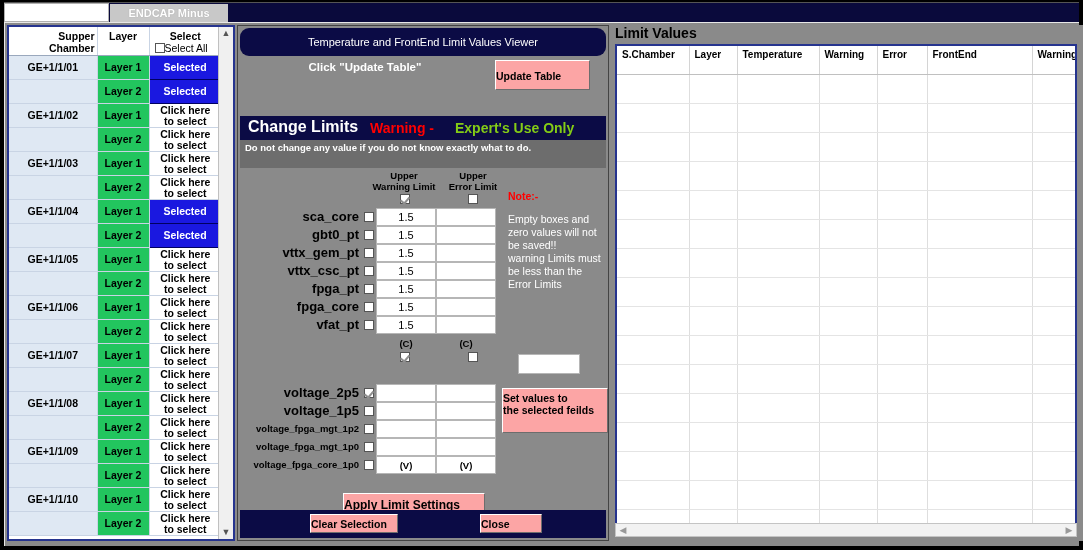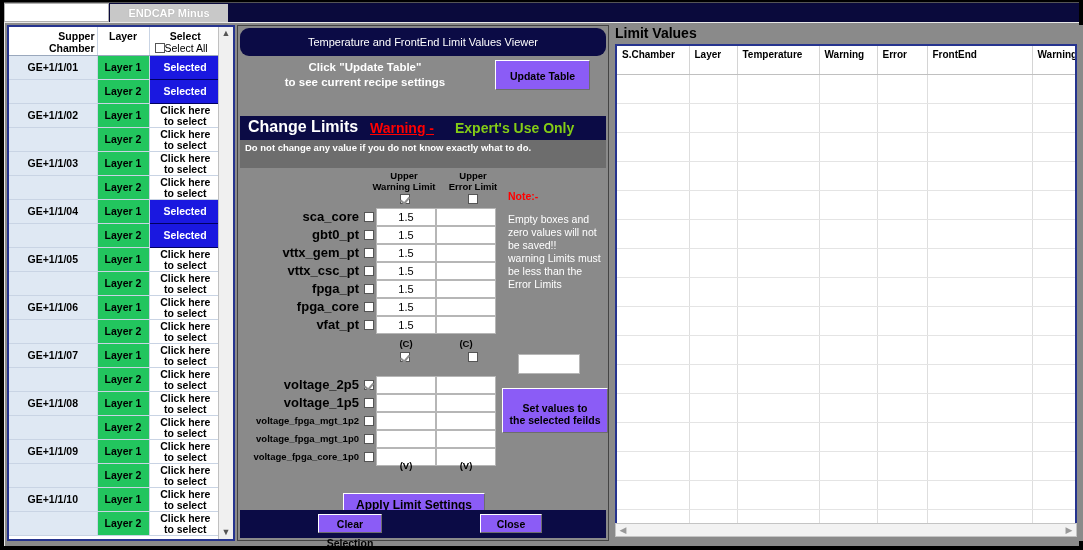--- a/index.html
+++ b/index.html
@@ -585,7 +585,6 @@
       <div class="mid-update">
         <div class="update-text">
           <div>Click "Update Table"</div>
-          <div>to see current recipe settings</div>
         </div>
         <div class="btn btn-update">Update Table</div>
       </div>

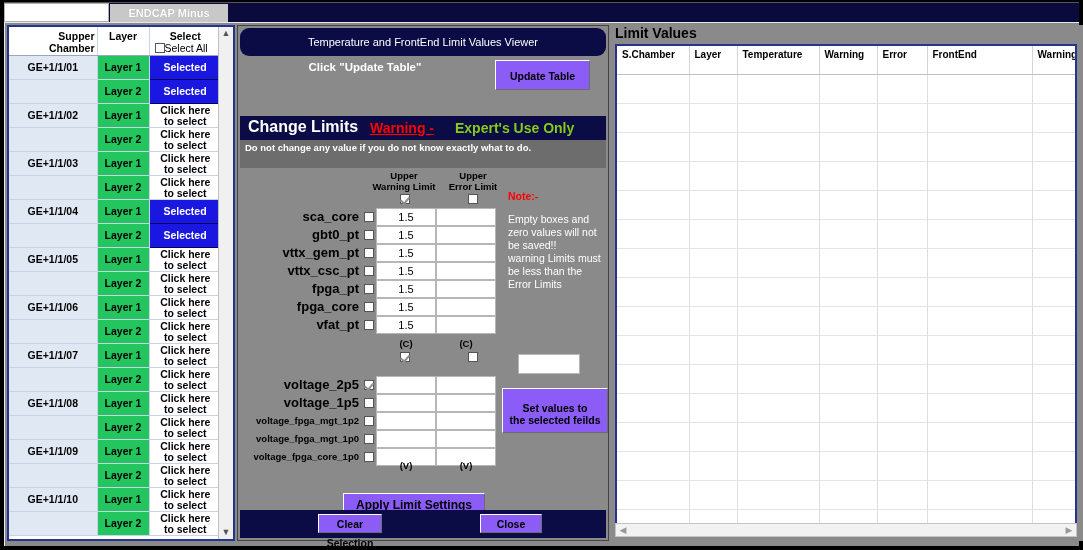--- a/index.html
+++ b/index.html
@@ -174,13 +174,13 @@
     text-align: center; line-height: 15px;
   }
   .btn {
-    background: #8b5cf6;
+    background: #fca5a5;
     border-top: 1px solid #ffffff;
     border-left: 1px solid #ffffff;
     border-right: 1px solid #6d6d6d;
     border-bottom: 1px solid #6d6d6d;
     font-size: 10.5px; font-weight: bold; color: #000;
-    text-align: center;
+    text-align: left;
     box-sizing: border-box;
     cursor: pointer;
   }

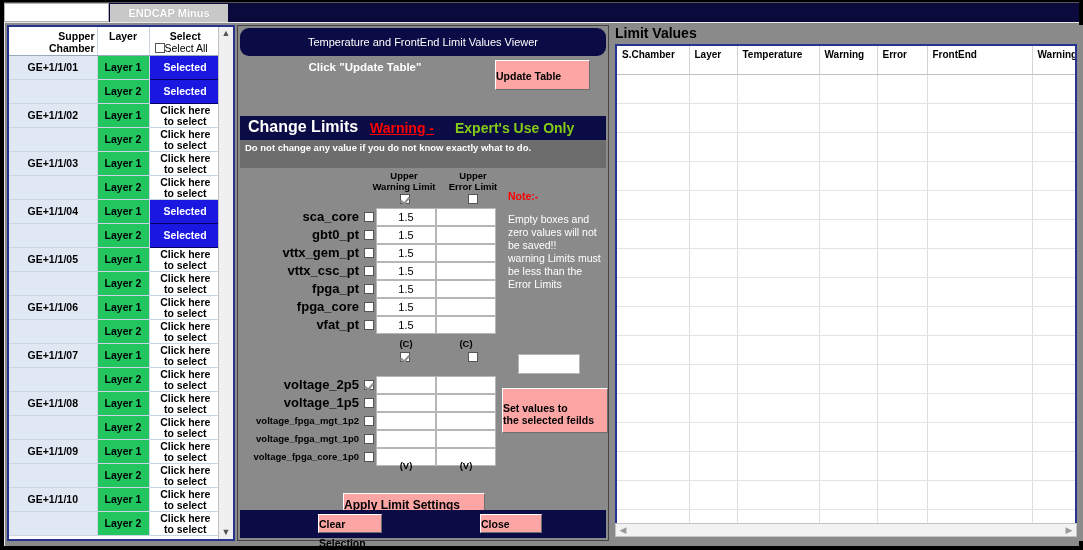--- a/index.html
+++ b/index.html
@@ -201,7 +201,7 @@
   }
   .changebar .wn {
     position: absolute; left: 130px; top: 4px;
-    color: #ff0000; font-size: 14px; font-weight: bold; text-decoration: underline;
+    color: #ff0000; font-size: 14px; font-weight: bold;
   }
   .changebar .ex {
     position: absolute; left: 215px; top: 4px;

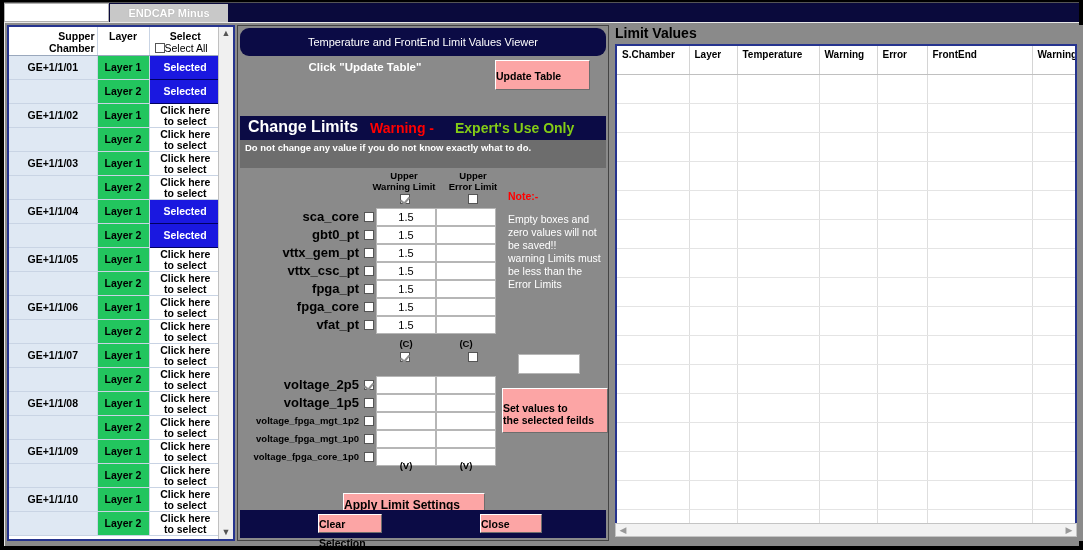--- a/index.html
+++ b/index.html
@@ -672,7 +672,7 @@
           <span class="cbx k2"></span>
         </div>
 
-        <div class="rows" id="volt-rows" style="top:208px">
+        <div class="rows" id="volt-rows" style="top:216px">
             <div class="row">
               <div class="lbl">voltage_2p5</div>
               <span class="cbx rcb checked"></span>

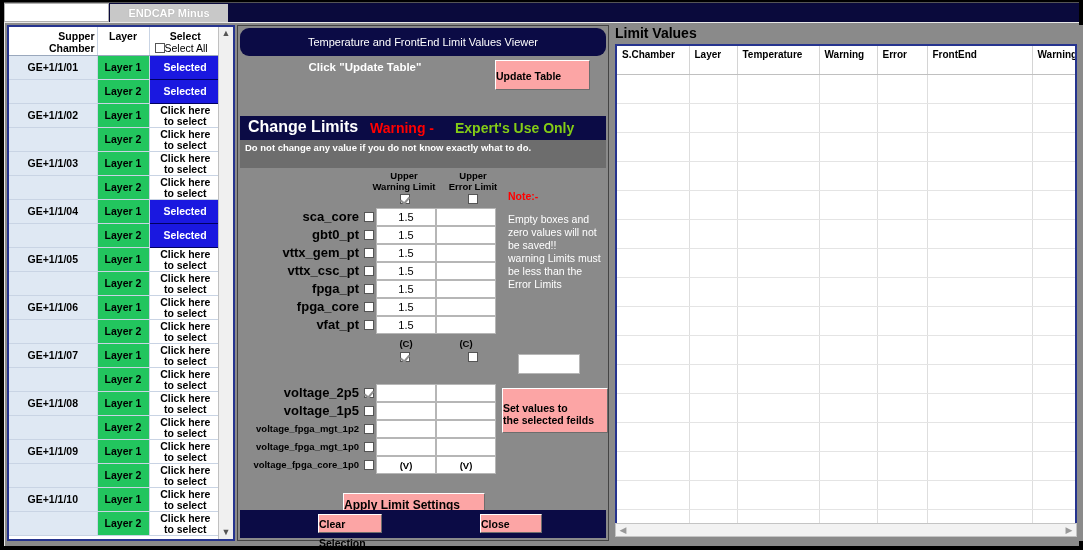--- a/index.html
+++ b/index.html
@@ -292,7 +292,7 @@
     position: absolute; left: 262px; top: 220px;
     width: 106px; height: 45px;
     line-height: 12px;
-    padding-top: 13px;
+    padding-top: 3px;
   }
 
   .btn-apply {

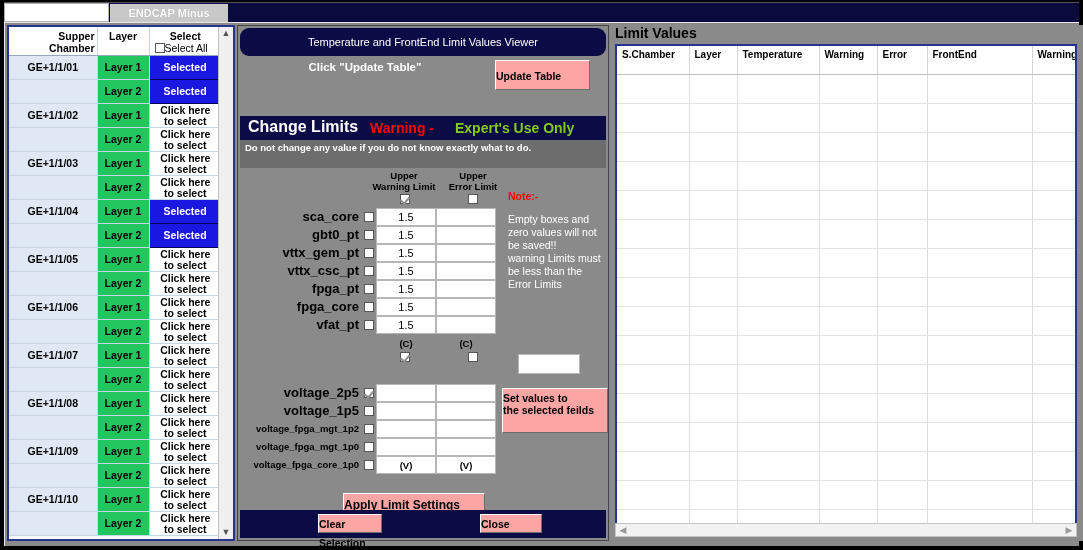--- a/index.html
+++ b/index.html
@@ -326,8 +326,8 @@
     background: #0b0b45;
   }
   .btn-clear {
-    position: absolute; left: 78px; top: 4px;
-    width: 64px; height: 19px;
+    position: absolute; left: 70px; top: 4px;
+    width: 88px; height: 19px;
     line-height: 19px;
   }
   .btn-close {

